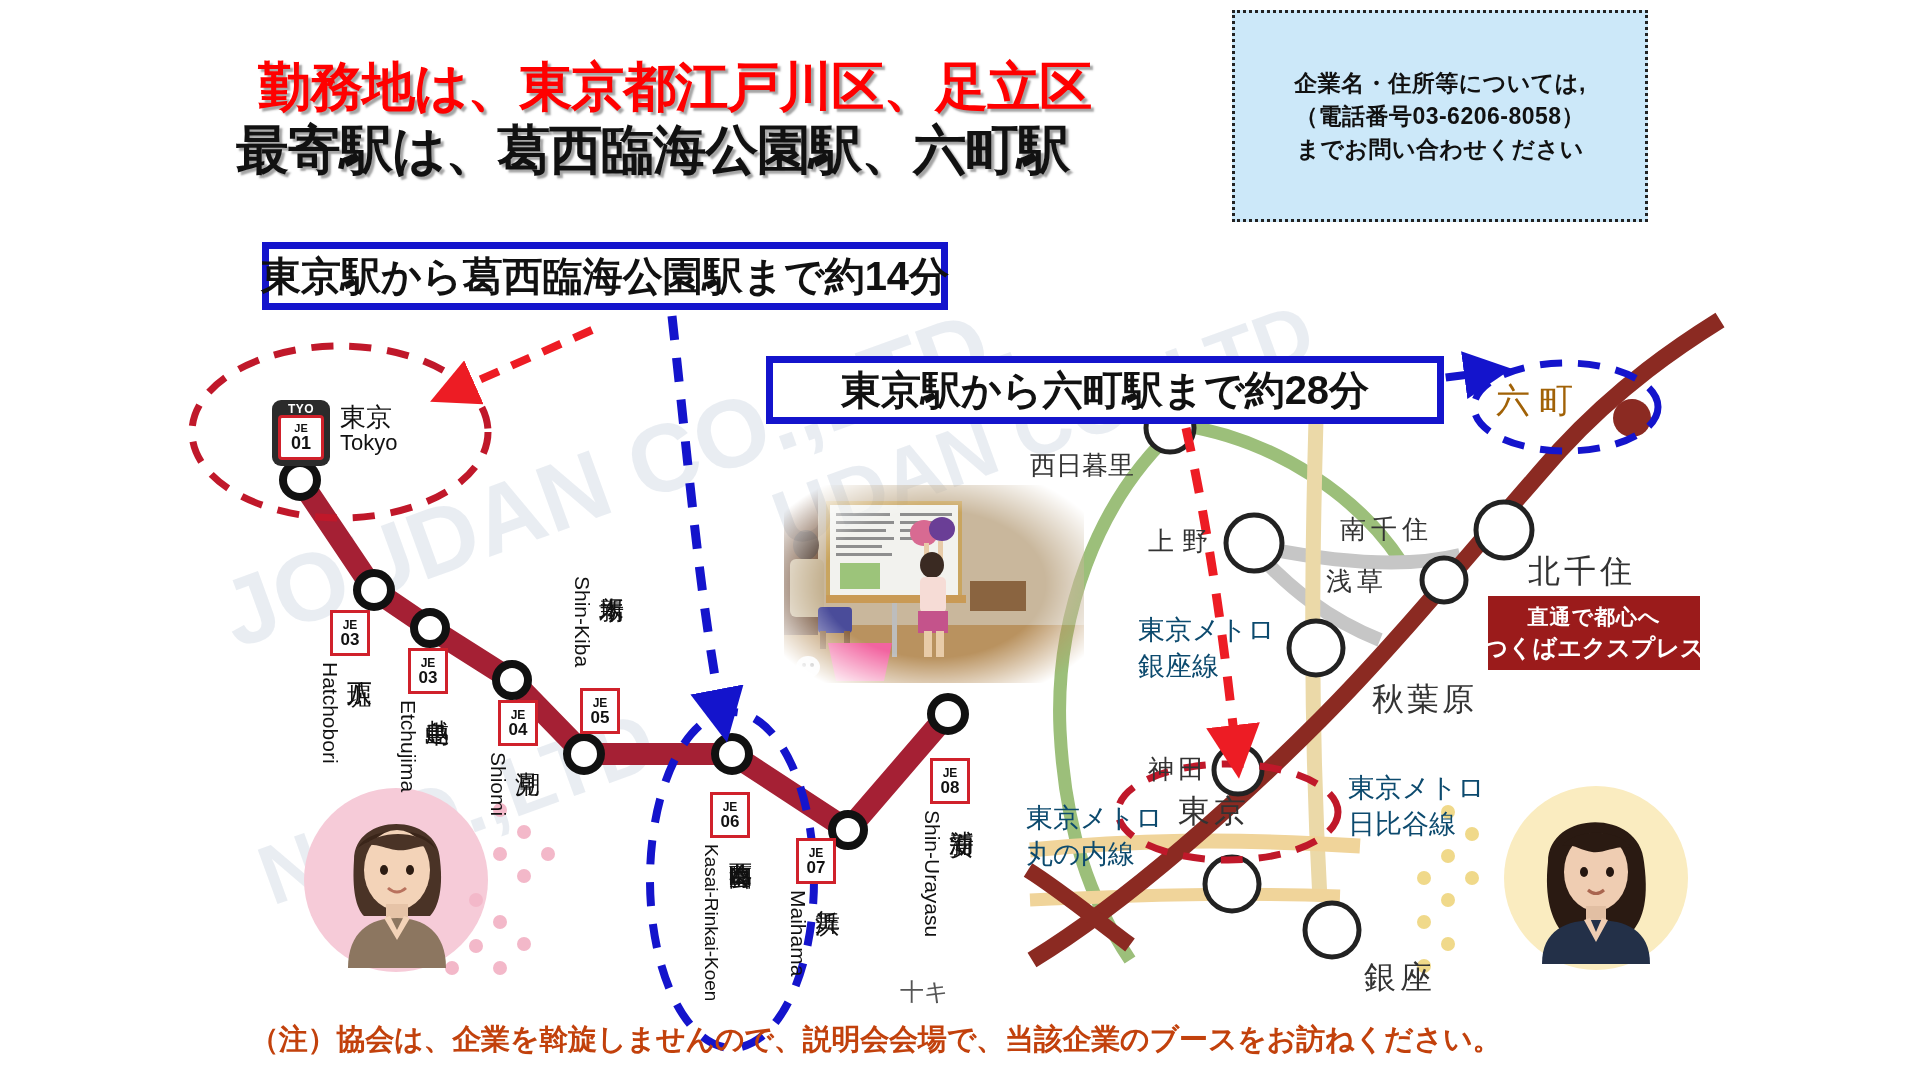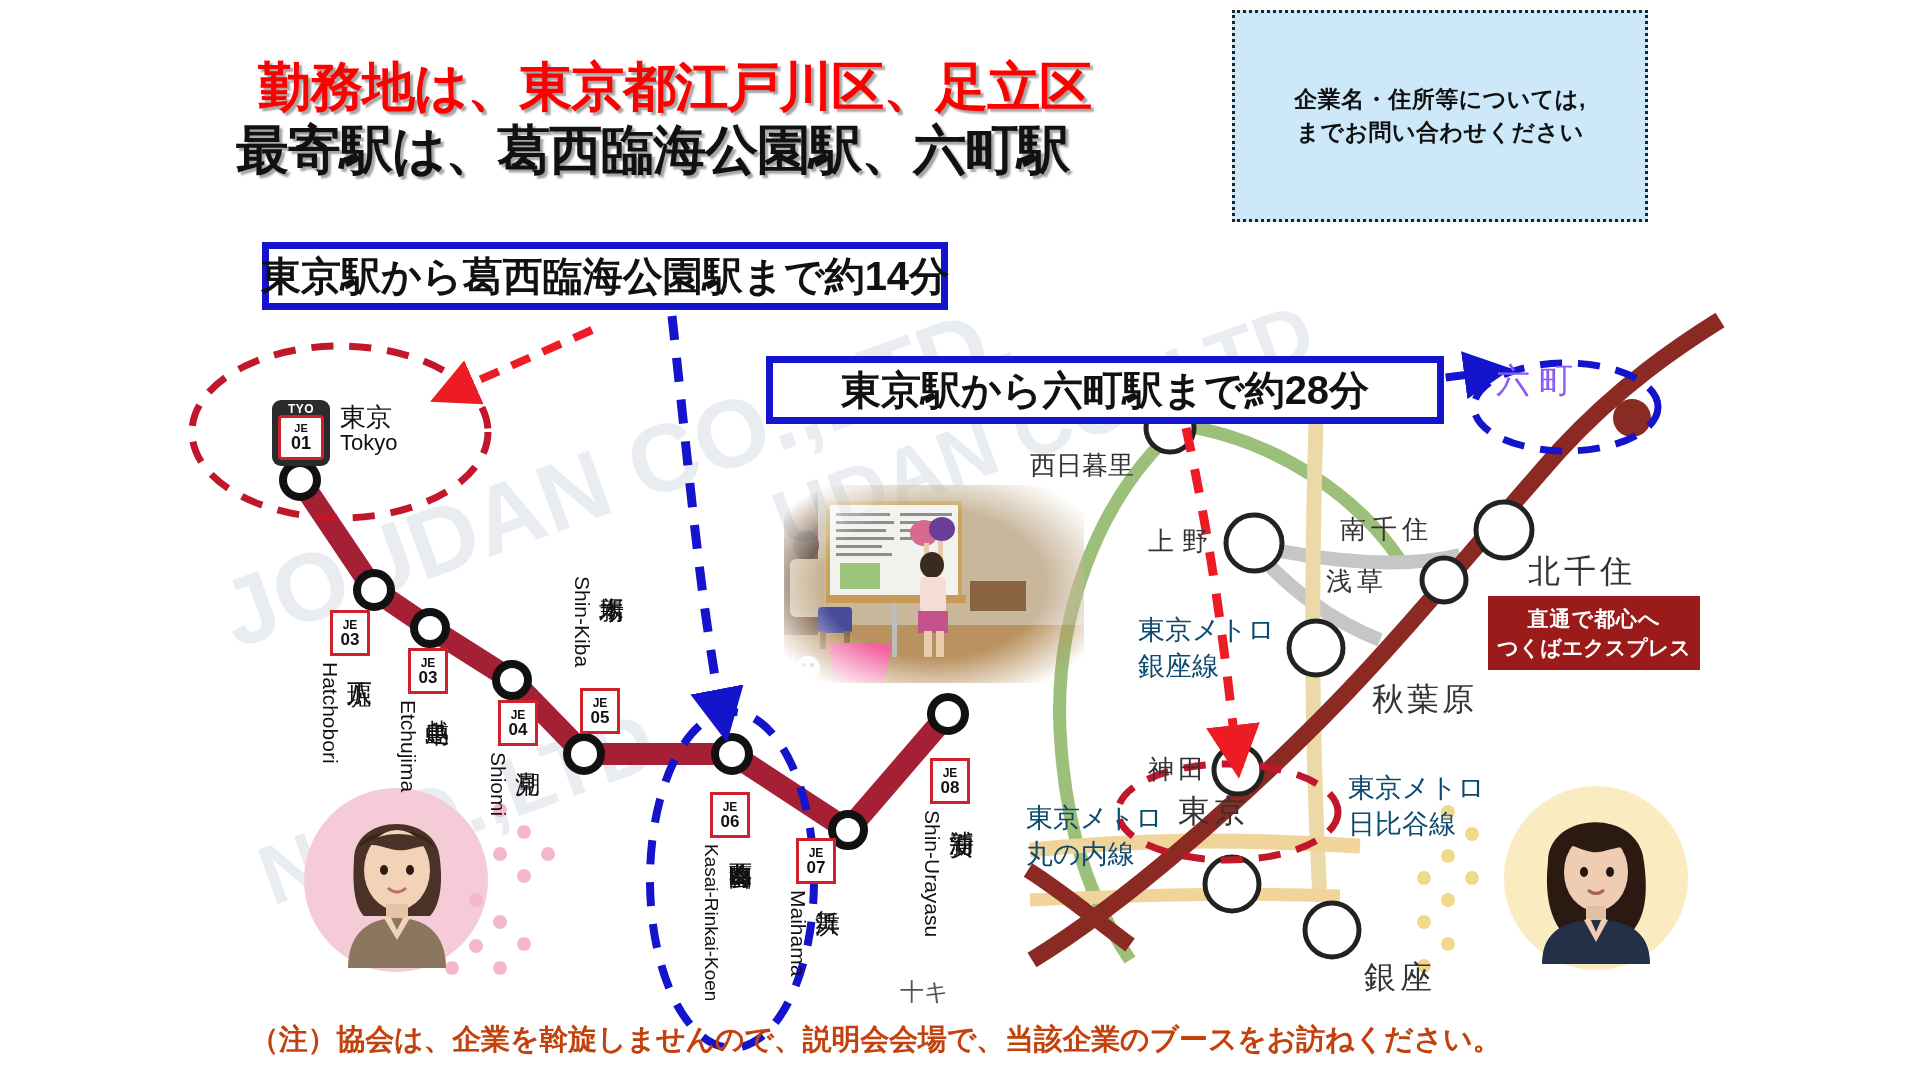--- a/index.html
+++ b/index.html
@@ -129,6 +129,7 @@
 
 <div class="info-box">
   <div class="ln">企業名・住所等については,</div>
+  <div class="ln">（電話番号03-6206-8058）</div>
   <div class="ln">までお問い合わせください</div>
 </div>
 

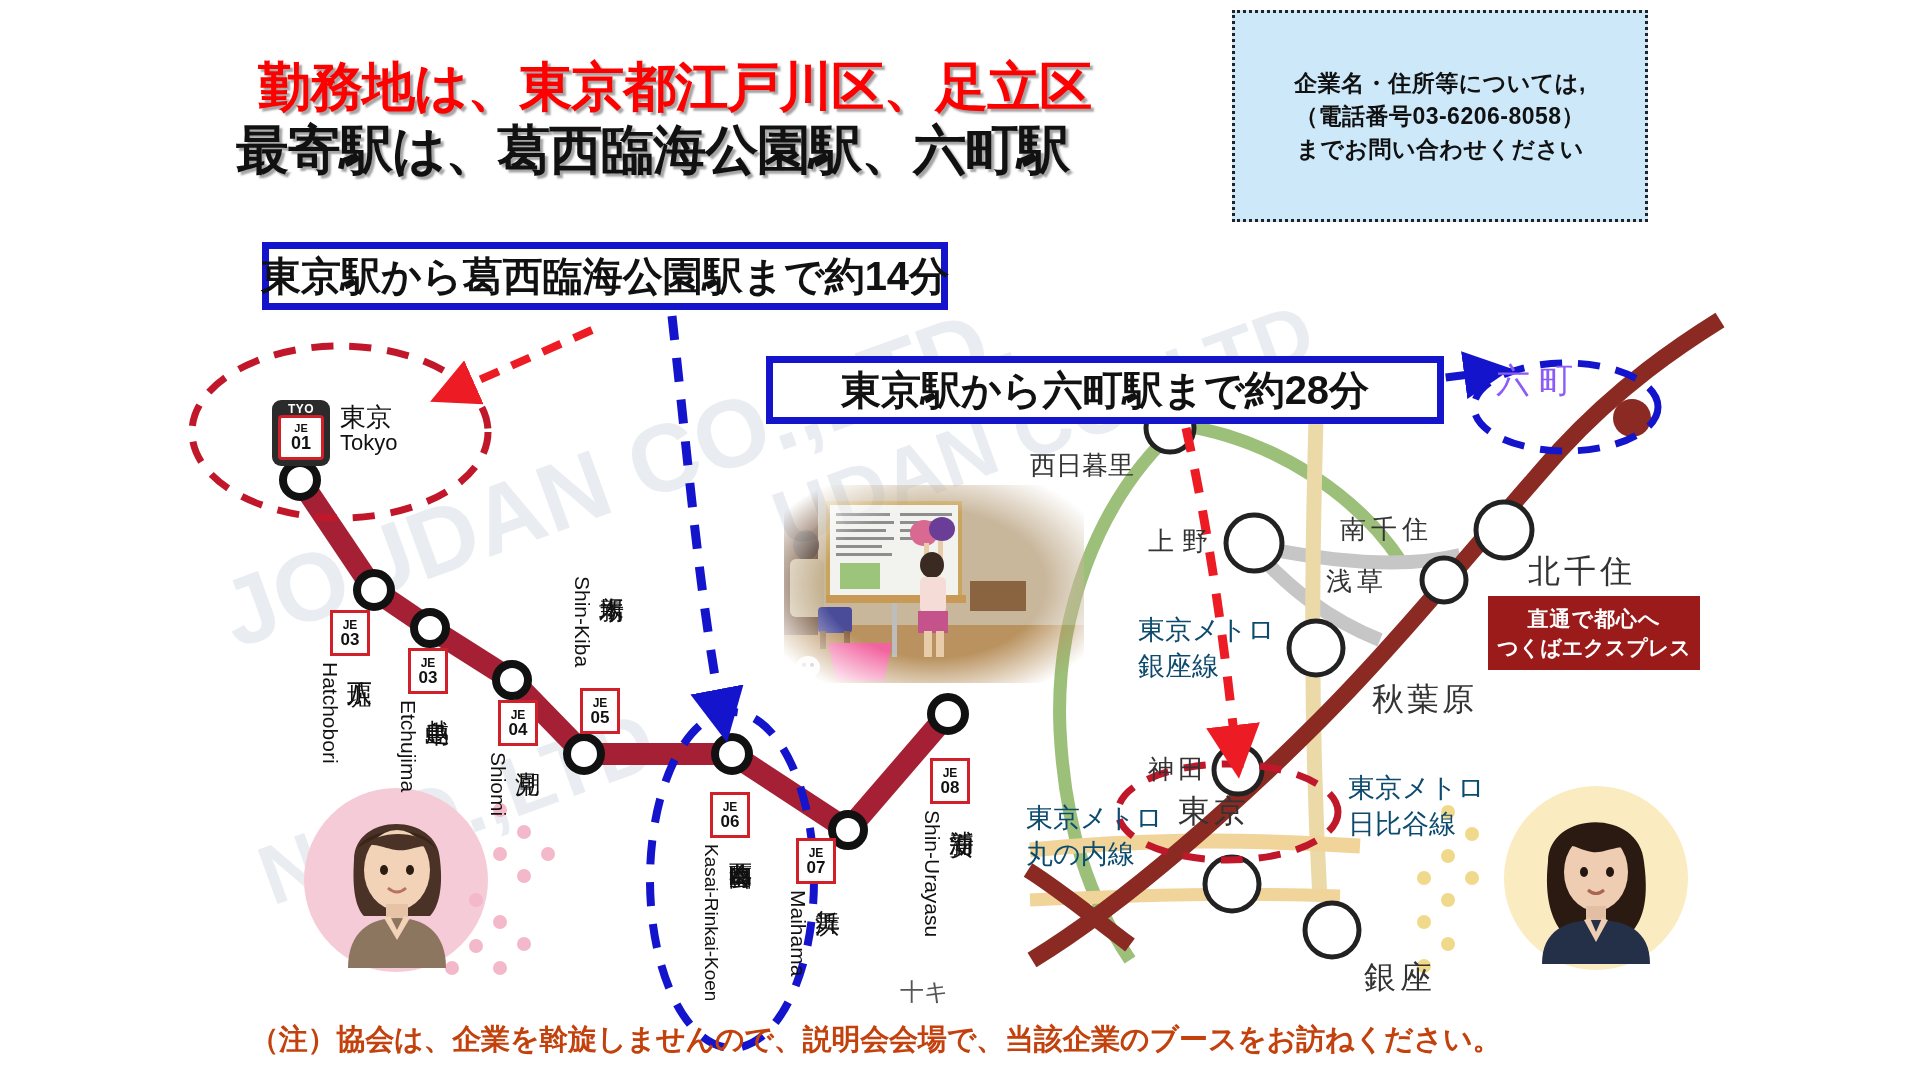--- a/index.html
+++ b/index.html
@@ -93,8 +93,8 @@
 
   
   .rokucho-txt {
-    position:absolute; left:1496px; top:358px; font-size:34px;
-    color:#8b5cf6; letter-spacing:9px; font-family:"Liberation Serif","DejaVu Serif",serif;
+    position:absolute; left:1496px; top:378px; font-size:34px;
+    color:#a16207; letter-spacing:9px; font-family:"Liberation Serif","DejaVu Serif",serif;
   }
 
   

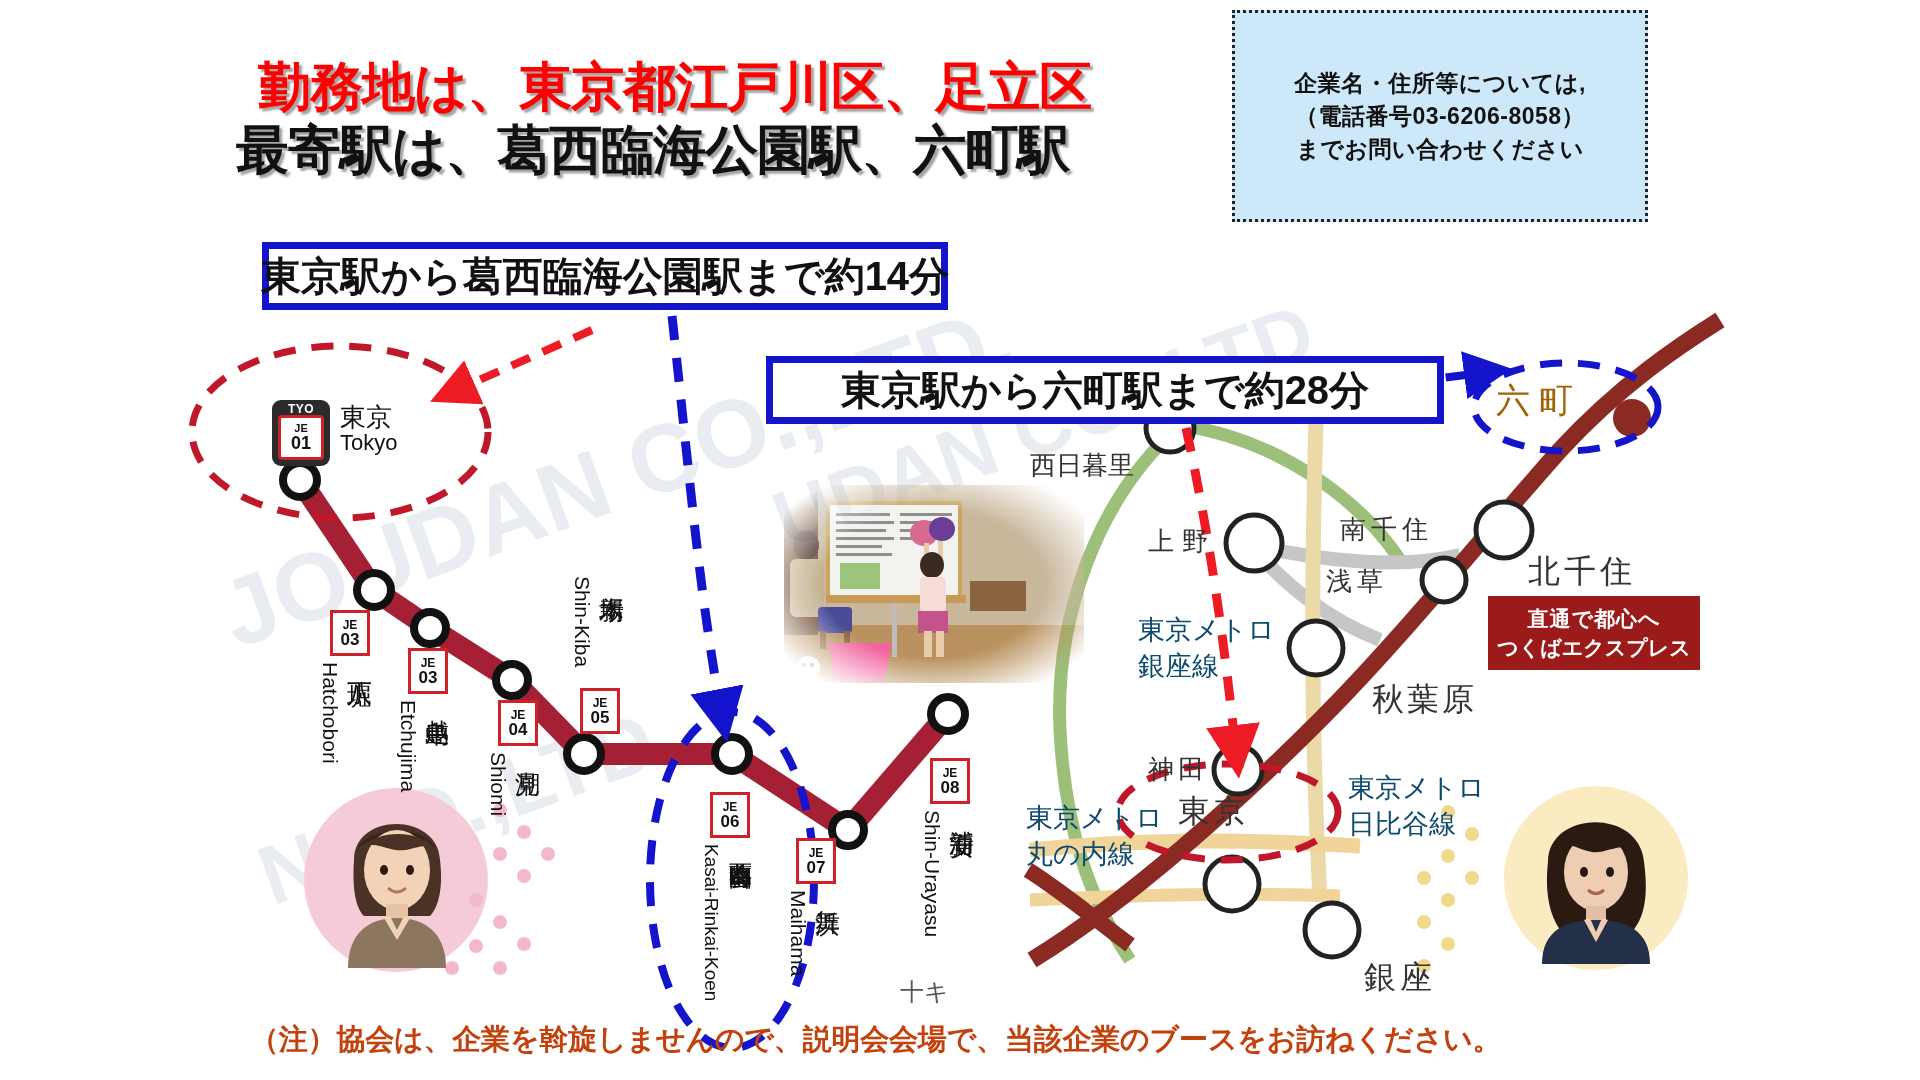--- a/index.html
+++ b/index.html
@@ -89,7 +89,7 @@
     align-items:center; justify-content:center; gap:1px;
   }
   .tx-badge .l1 { color:#fff; font-size:21px; font-weight:bold; letter-spacing:1px; white-space:nowrap; }
-  .tx-badge .l2 { color:#fff; font-size:21px; font-weight:bold; letter-spacing:0px; white-space:nowrap; }
+  .tx-badge .l2 { color:#fff; font-size:24px; font-weight:bold; letter-spacing:0px; white-space:nowrap; }
 
   
   .rokucho-txt {

